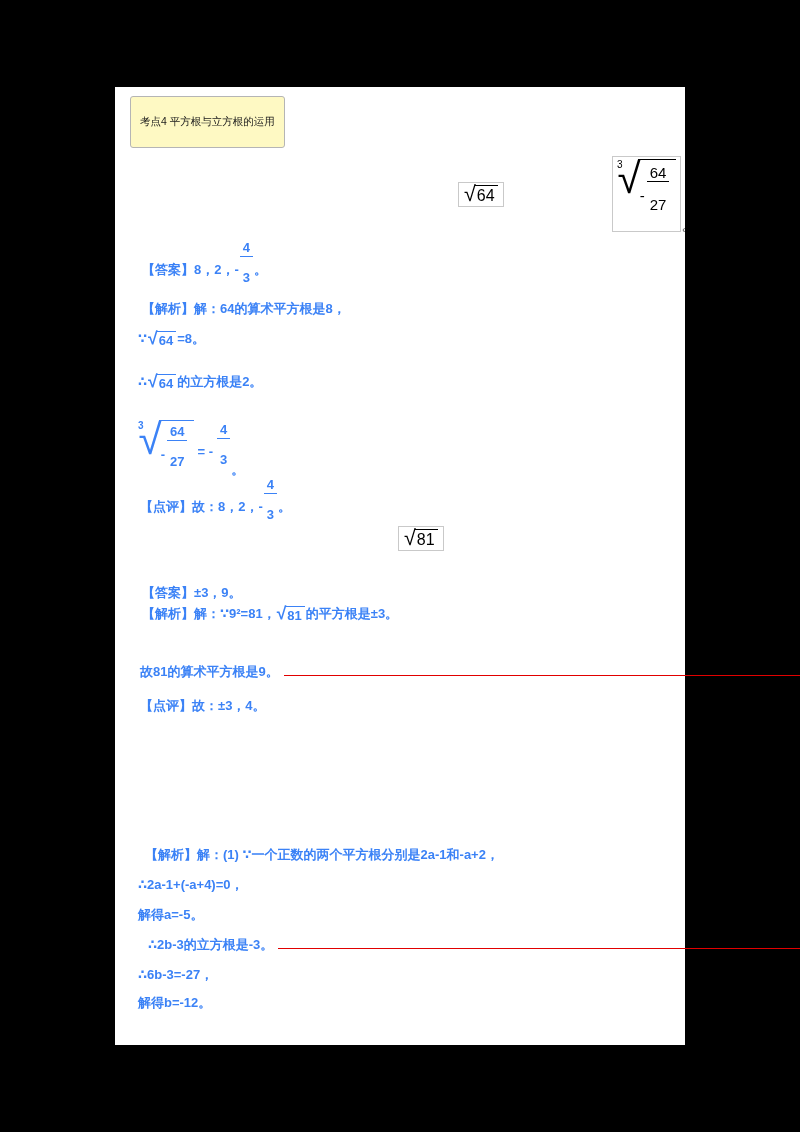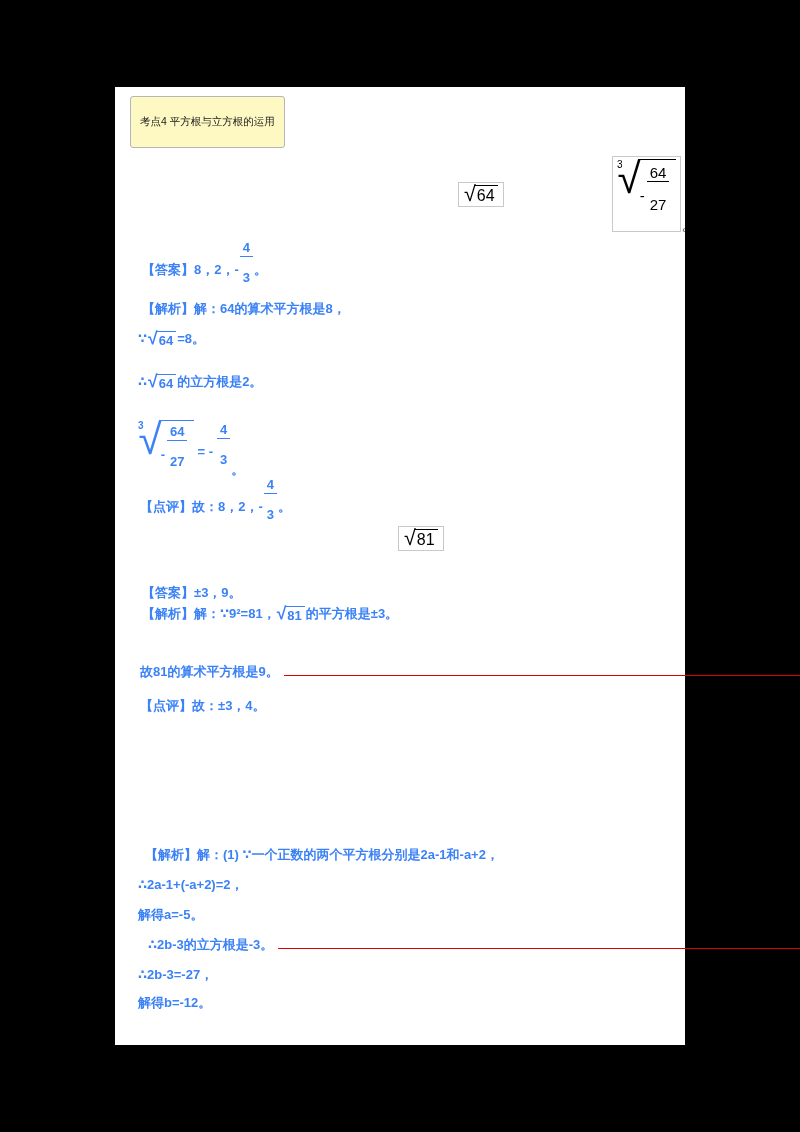--- a/index.html
+++ b/index.html
@@ -170,7 +170,7 @@
 </div>
 
 <div class="abs mline red" style="left:138px;top:877px;">
-  <span>∴2a-1+(-a+2)=2，</span>
+  <span>∴2a-1+(-a+4)=0，</span>
 </div>
 
 <div class="abs mline red" style="left:138px;top:907px;">

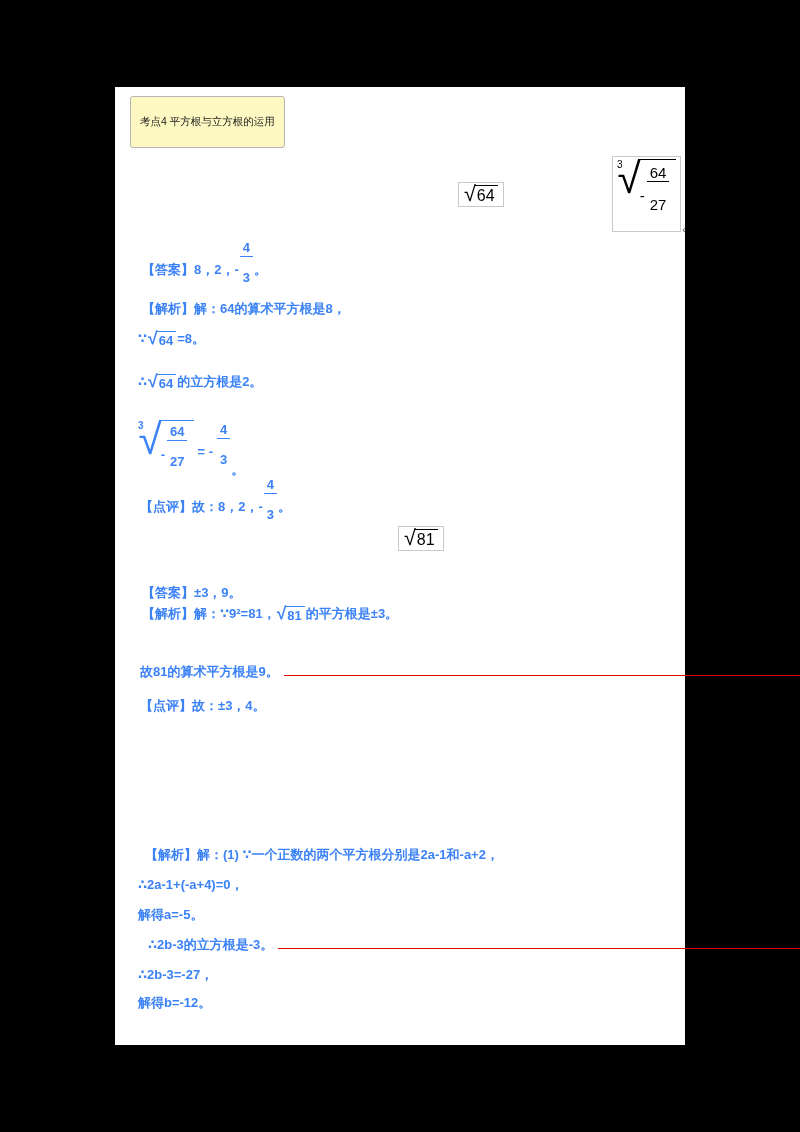--- a/index.html
+++ b/index.html
@@ -183,7 +183,7 @@
 </div>
 
 <div class="abs mline red" style="left:138px;top:967px;">
-  <span>∴2b-3=-27，</span>
+  <span>∴6b-3=-27，</span>
 </div>
 
 <div class="abs mline red" style="left:138px;top:995px;">

